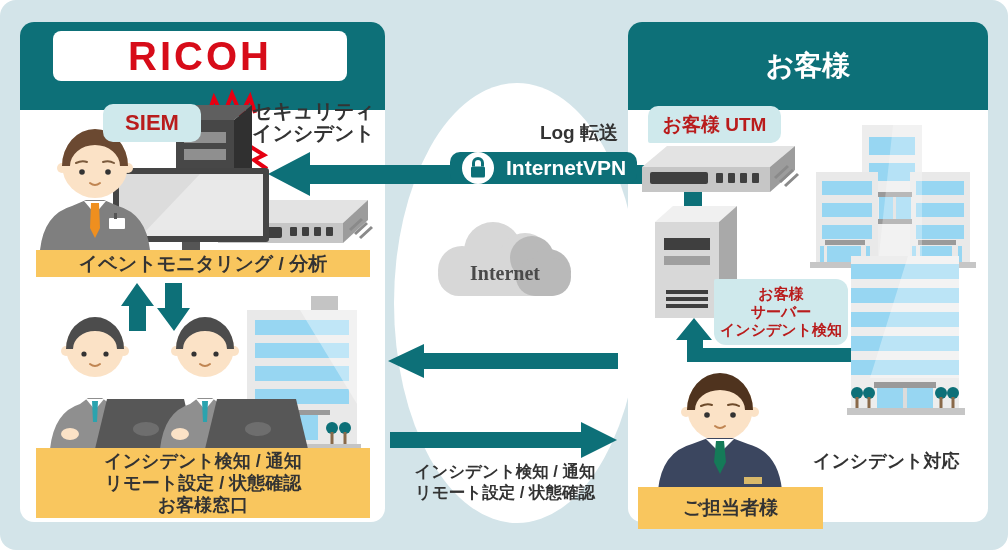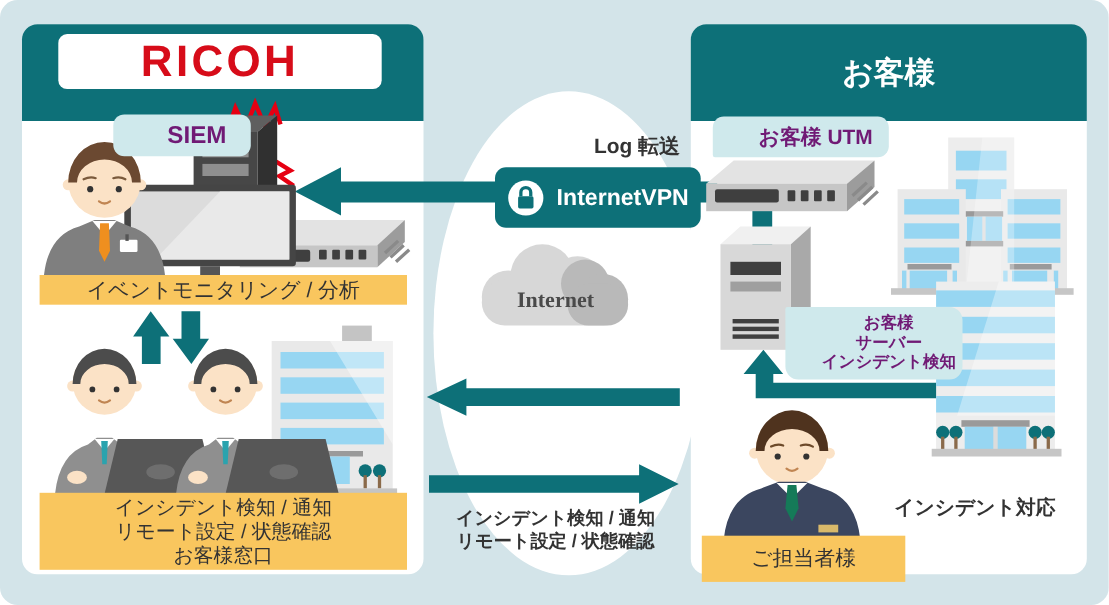--- a/index.html
+++ b/index.html
@@ -16,7 +16,7 @@
   .ptitle{position:absolute;inset:0;display:flex;align-items:center;justify-content:center;
           color:#fff;font-size:28px;font-weight:700;}
   .bubble{position:absolute;background:#cfe9ec;display:flex;align-items:center;justify-content:center;
-          font-weight:700;color:#701a75;text-align:center;padding-left:27px;}
+          font-weight:700;color:#b91c1c;text-align:center;}
   #siemLabel{left:103px;top:104px;width:98px;height:38px;font-size:22px;border-radius:10px;}
   #utmLabel{left:648px;top:106px;width:133px;height:37px;font-size:19px;border-radius:10px 10px 10px 2px;}
   #srvLabel{left:714px;top:279px;width:134px;height:66px;font-size:15px;line-height:18px;

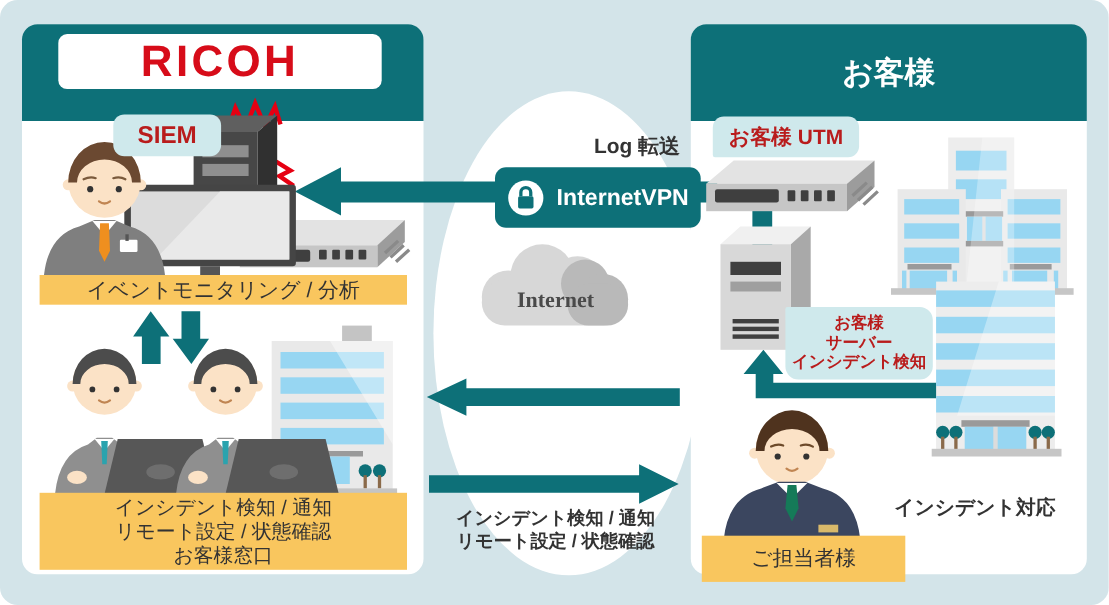--- a/index.html
+++ b/index.html
@@ -290,6 +290,10 @@
 
   <div class="abs bubble" id="siemLabel">SIEM</div>
 
+  <div class="abs" id="incidentTxt">
+    <div>セキュリティ</div>
+    <div>インシデント</div>
+  </div>
 
   <div class="band" id="band1">
     <div>イベントモニタリング / 分析</div>

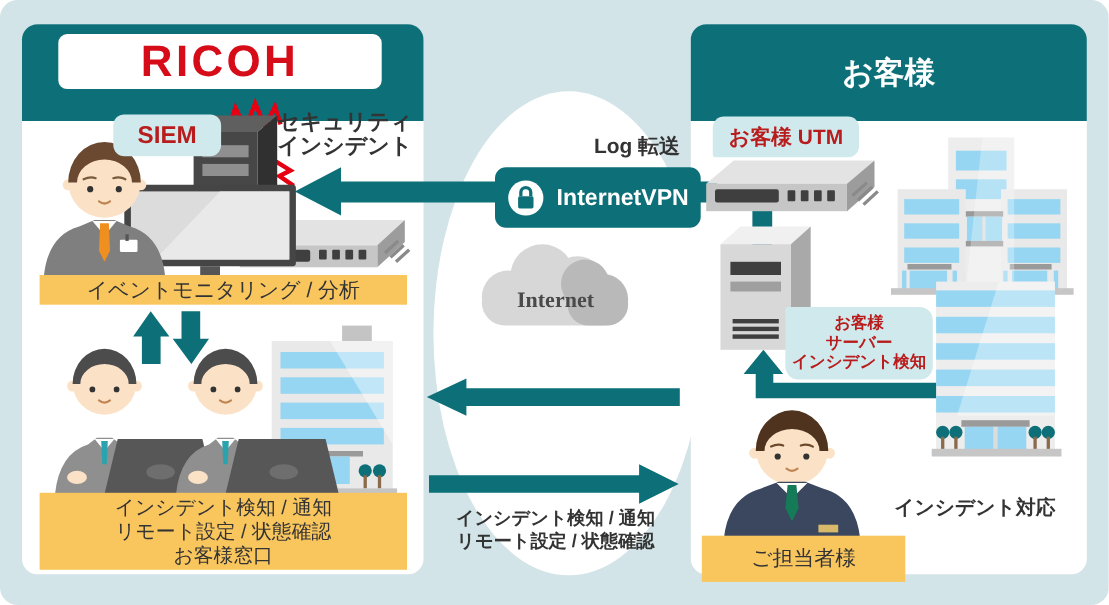--- a/index.html
+++ b/index.html
@@ -28,7 +28,7 @@
   #contactBand{left:638px;top:487px;width:185px;height:42px;font-size:19px;}
   #incidentTxt{left:252px;top:100px;width:130px;font-size:20px;line-height:22px;font-weight:800;color:#333;}
   #logTxt{left:498px;top:120px;width:120px;text-align:right;font-size:19px;font-weight:700;}
-  #vpnPill{left:450px;top:152px;width:187px;height:55px;background:#0d7078;border-radius:10px;
+  #vpnPill{left:450px;top:152px;width:187px;height:32px;background:#0d7078;border-radius:10px;
            display:flex;align-items:center;gap:10px;padding-left:10px;box-sizing:border-box;
            color:#fff;font-size:21px;font-weight:700;}
   #cloudTxt{left:455px;top:262px;width:100px;text-align:center;font-size:20px;font-weight:700;color:#4a4a4a;font-family:Liberation Serif, serif;}

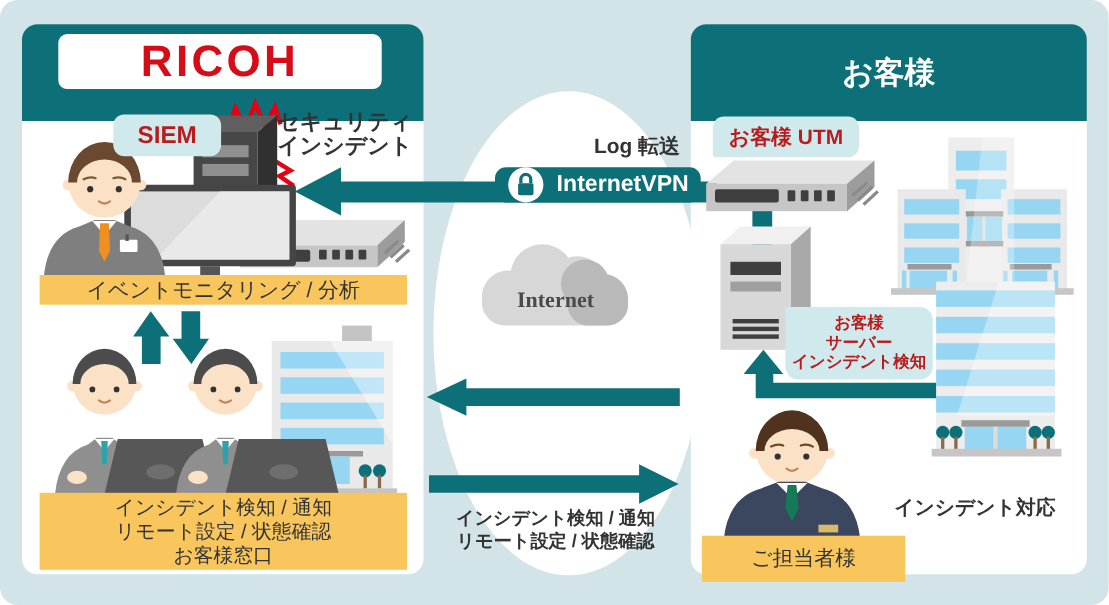--- a/index.html
+++ b/index.html
@@ -22,7 +22,7 @@
   #srvLabel{left:714px;top:279px;width:134px;height:66px;font-size:15px;line-height:18px;
             border-radius:2px 12px 12px 12px;flex-direction:column;}
   .band{position:absolute;background:#f9c65e;display:flex;flex-direction:column;align-items:center;
-        justify-content:center;font-weight:400;color:#333;text-align:center;}
+        justify-content:center;font-weight:700;color:#333;text-align:center;}
   #band1{left:36px;top:250px;width:334px;height:27px;font-size:19px;}
   #band2{left:36px;top:448px;width:334px;height:70px;font-size:18px;line-height:22px;}
   #contactBand{left:638px;top:487px;width:185px;height:42px;font-size:19px;}

